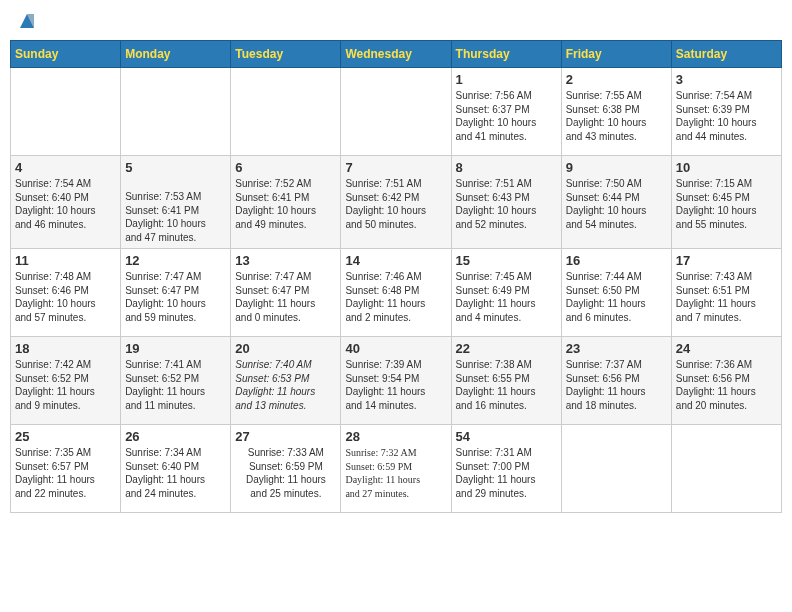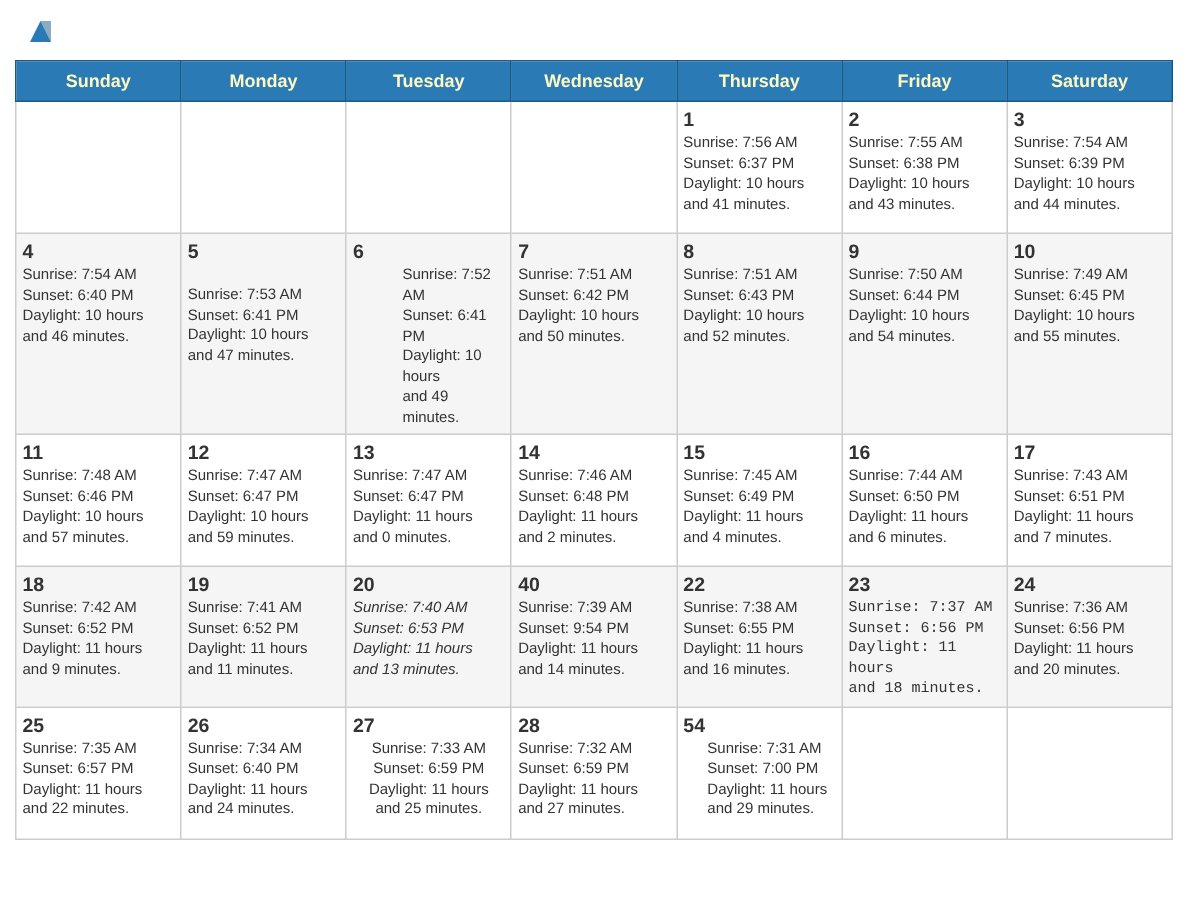--- a/index.html
+++ b/index.html
@@ -56,9 +56,9 @@
     }
     .calendar th {
       background-color: #2a7ab5;
-      color: #fef9c3;
+      color: #fde047;
       padding: 6px 4px;
-      text-align: center;
+      text-align: left;
       font-weight: bold;
       font-size: 12px;
       border: 1px solid #1a5a8a;

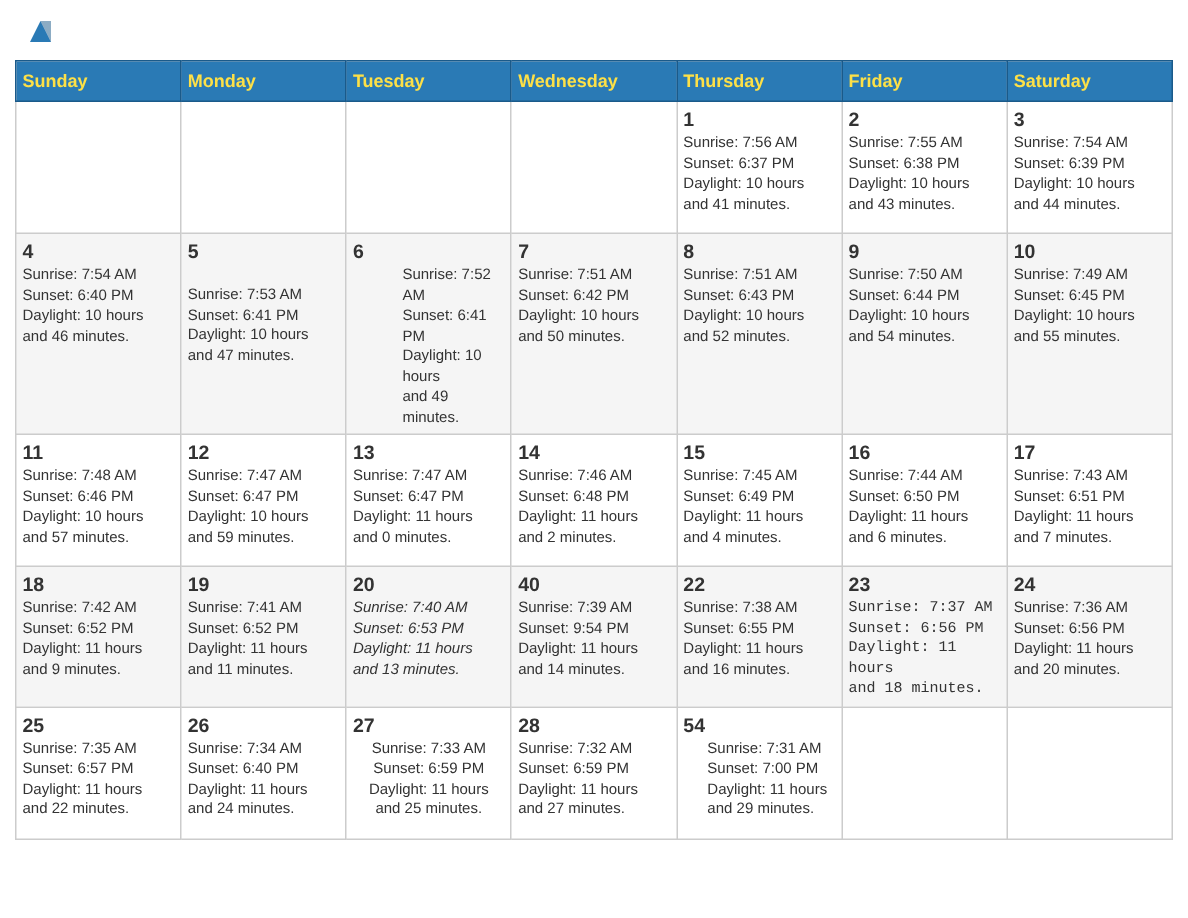--- a/index.html
+++ b/index.html
@@ -173,7 +173,7 @@
         </td>
         <td>
           <span class="day-number">6</span>
-          <div class="day-info" style="white-space: pre-line; margin-left: 33px;">Sunrise: 7:52 AM
+          <div class="day-info" style="white-space: pre-line;">Sunrise: 7:52 AM
 Sunset: 6:41 PM
 Daylight: 10 hours
 and 49 minutes.</div>

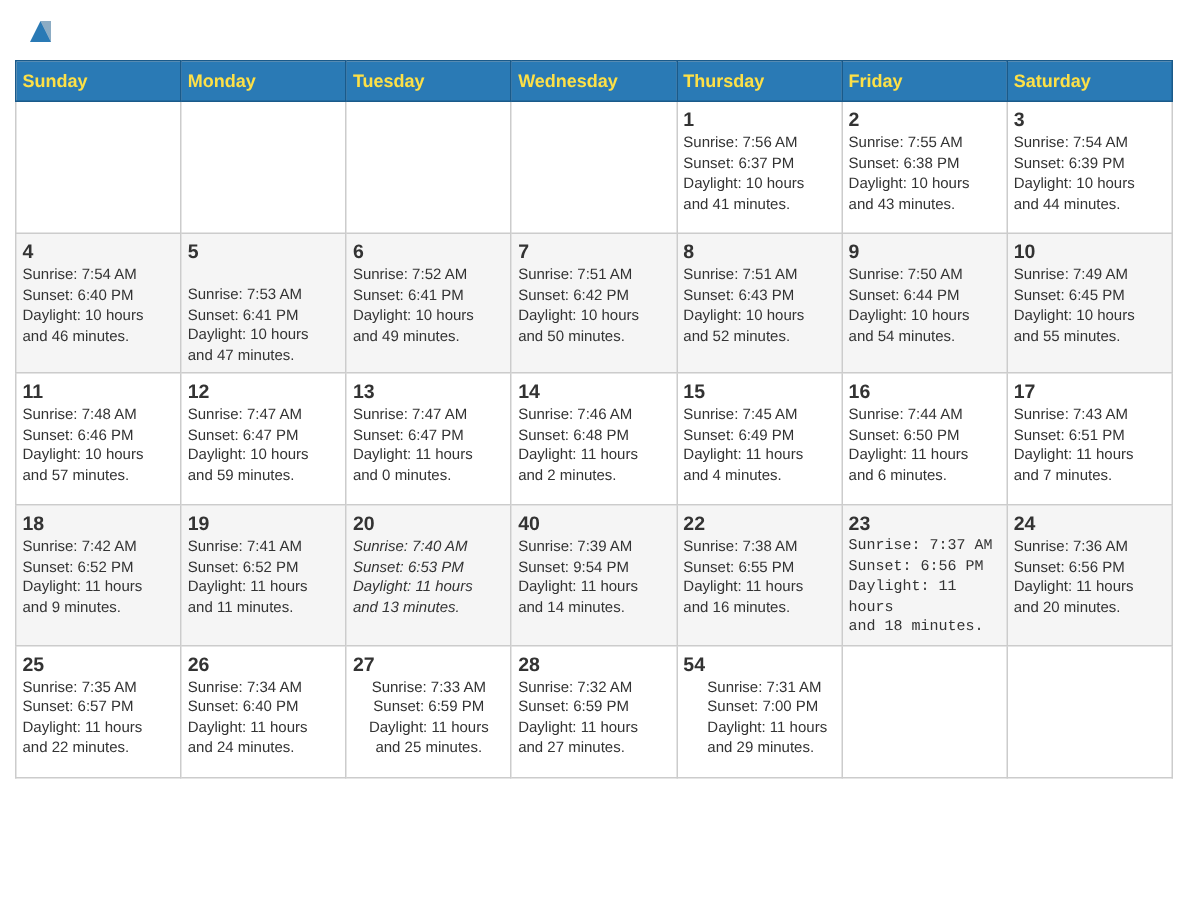--- a/index.html
+++ b/index.html
@@ -201,7 +201,7 @@
         </td>
         <td>
           <span class="day-number">10</span>
-          <div class="day-info" style="white-space: pre-line;">Sunrise: 7:49 AM
+          <div class="day-info" style="white-space: pre-line;">Sunrise: 7:15 AM
 Sunset: 6:45 PM
 Daylight: 10 hours
 and 55 minutes.</div>

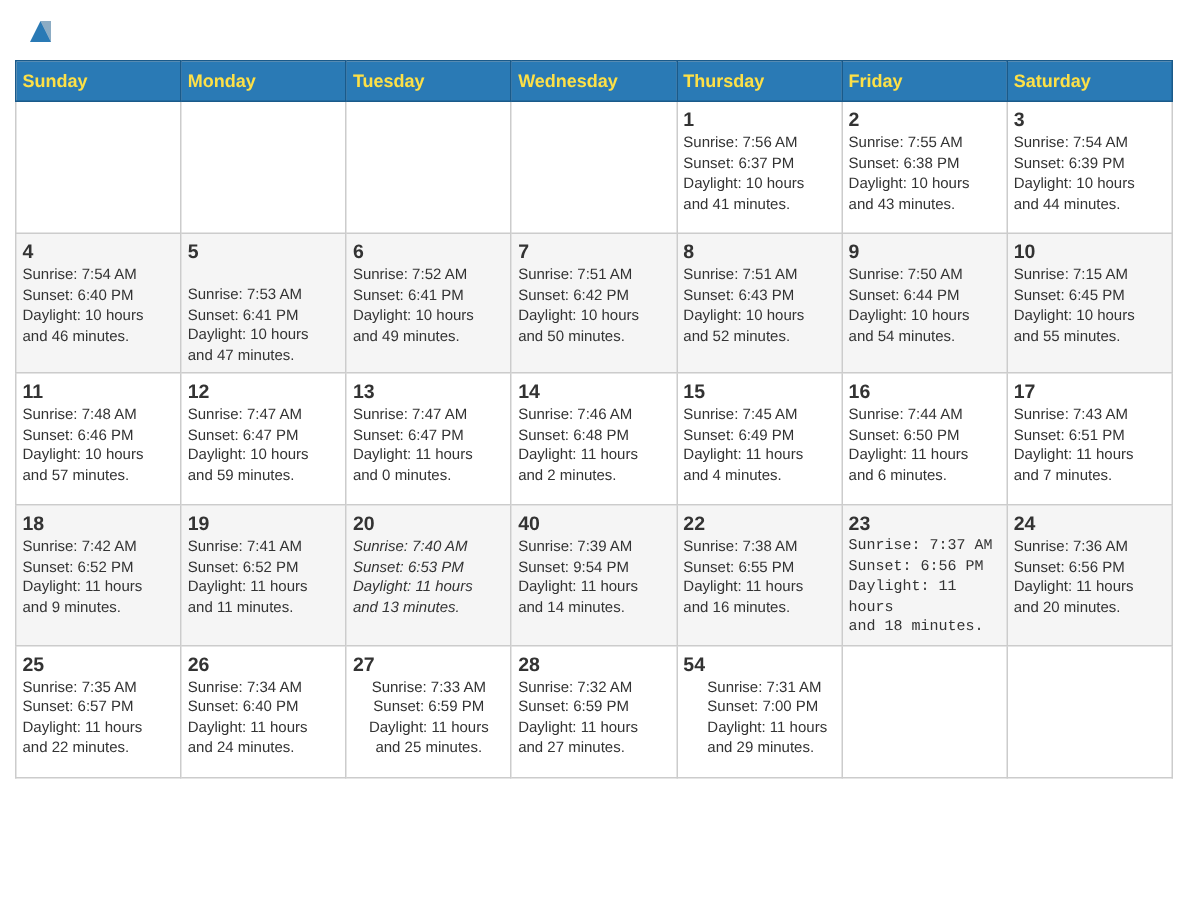--- a/index.html
+++ b/index.html
@@ -296,7 +296,7 @@
         </td>
         <td>
           <span class="day-number">23</span>
-          <div class="day-info" style="white-space: pre-line; font-family: Liberation Mono, monospace;">Sunrise: 7:37 AM
+          <div class="day-info" style="white-space: pre-line;">Sunrise: 7:37 AM
 Sunset: 6:56 PM
 Daylight: 11 hours
 and 18 minutes.</div>

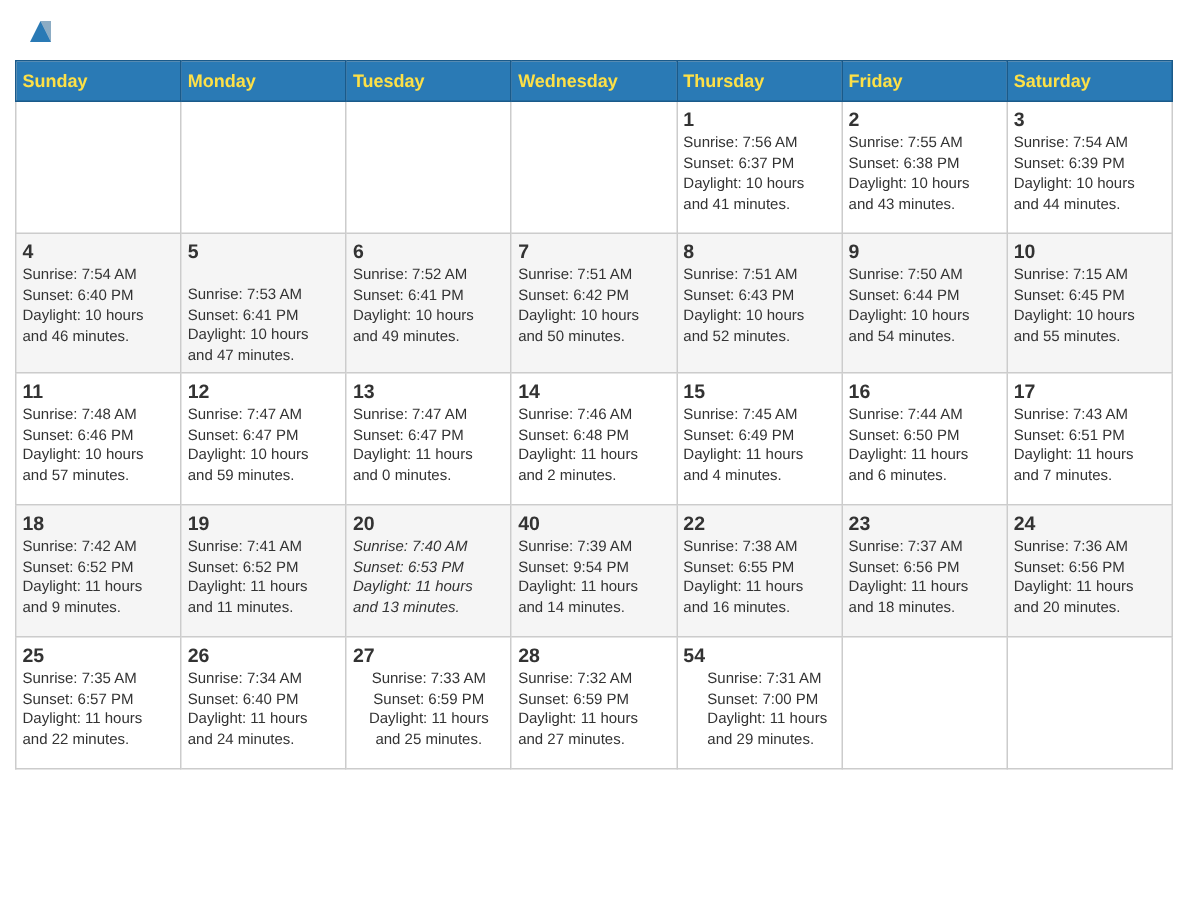--- a/index.html
+++ b/index.html
@@ -333,7 +333,7 @@
         </td>
         <td>
           <span class="day-number">28</span>
-          <div class="day-info" style="white-space: pre-line;">Sunrise: 7:32 AM
+          <div class="day-info" style="white-space: pre-line; font-family: Liberation Serif, serif;">Sunrise: 7:32 AM
 Sunset: 6:59 PM
 Daylight: 11 hours
 and 27 minutes.</div>

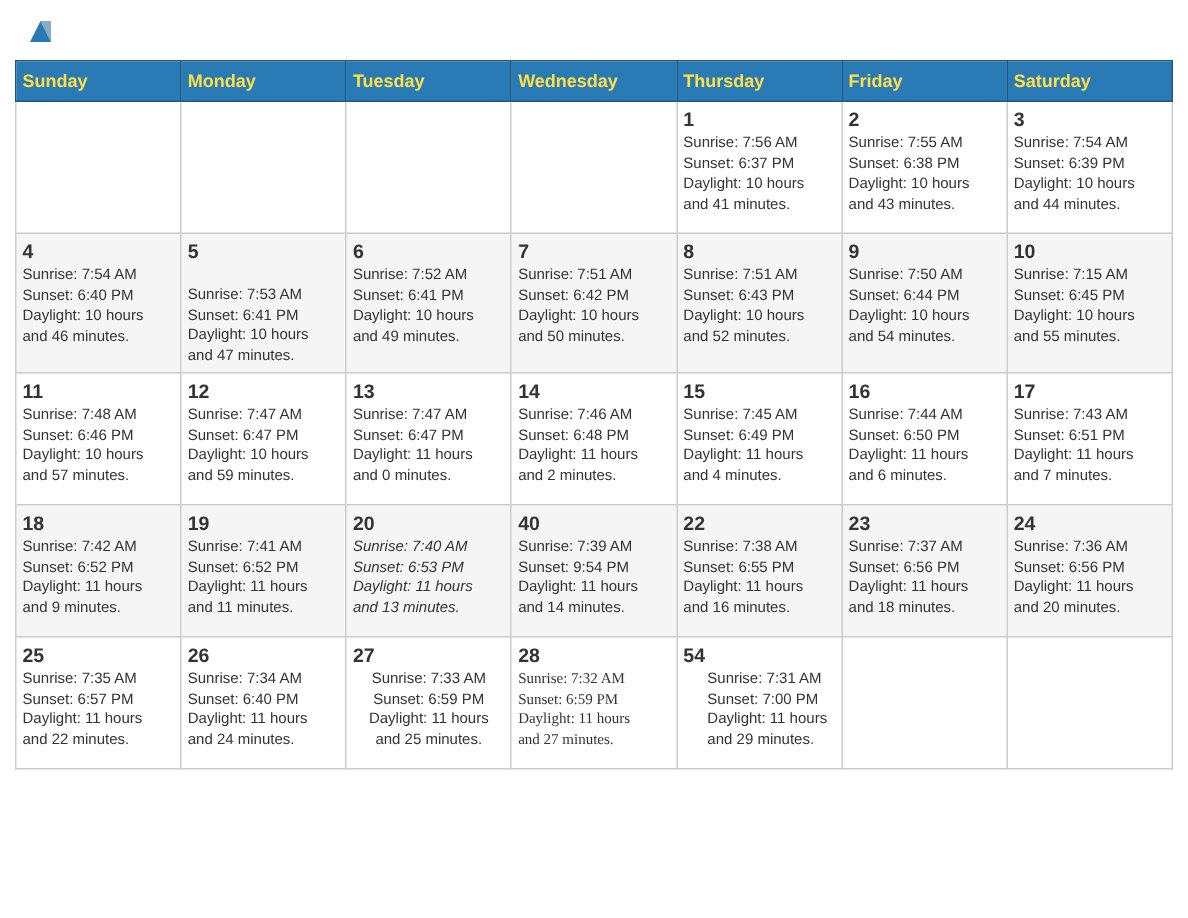--- a/index.html
+++ b/index.html
@@ -340,7 +340,7 @@
         </td>
         <td>
           <span class="day-number">54</span>
-          <div class="day-info" style="white-space: pre-line; margin-left: 16px;">Sunrise: 7:31 AM
+          <div class="day-info" style="white-space: pre-line;">Sunrise: 7:31 AM
 Sunset: 7:00 PM
 Daylight: 11 hours
 and 29 minutes.</div>

